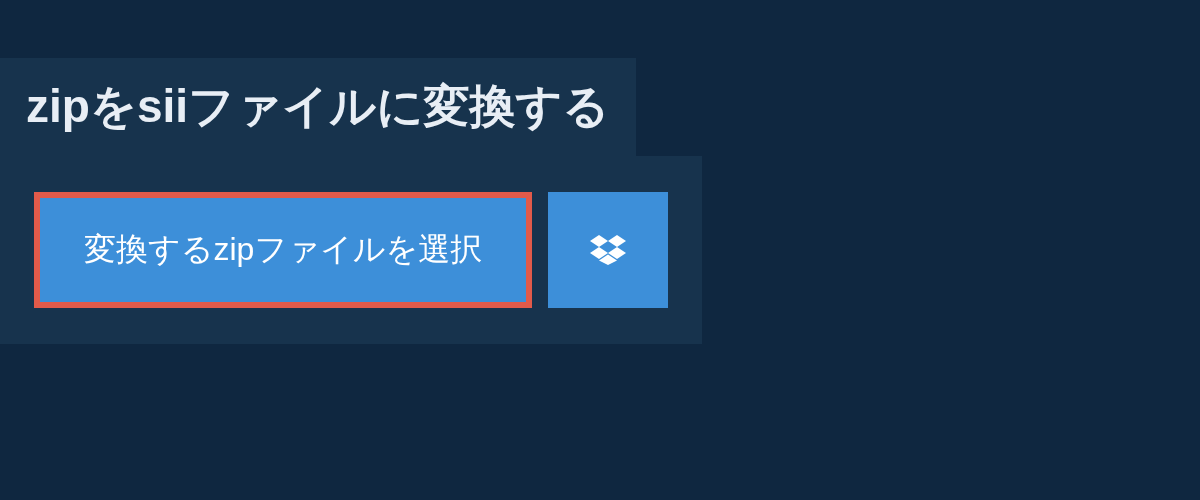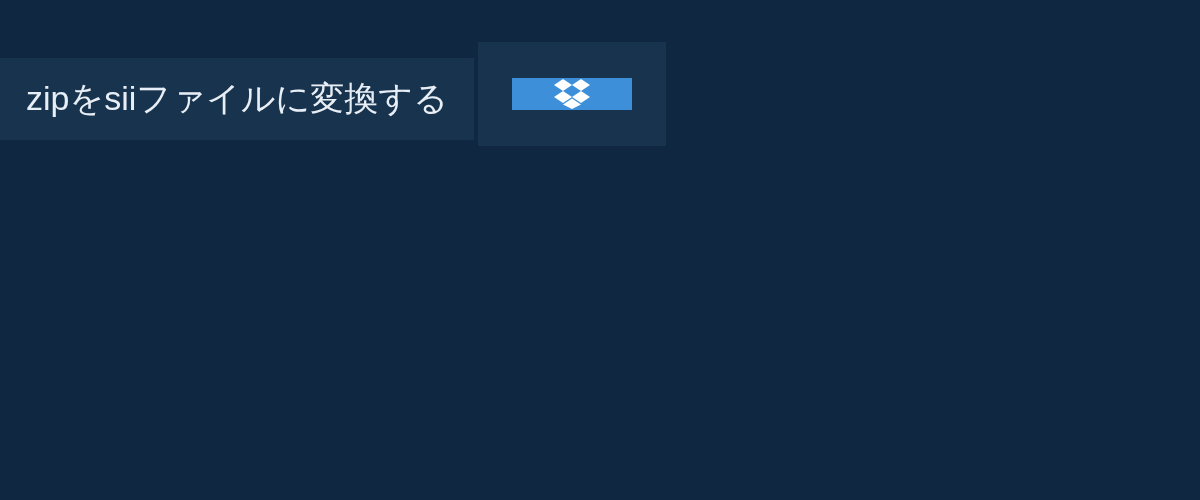--- a/index.html
+++ b/index.html
@@ -22,8 +22,8 @@
     }
     .header-title {
       color: #e8eef5;
-      font-size: 34px;
-      font-weight: 400;
+      font-size: 46px;
+      font-weight: 700;
     }
     .button-area {
       background-color: #17334d;

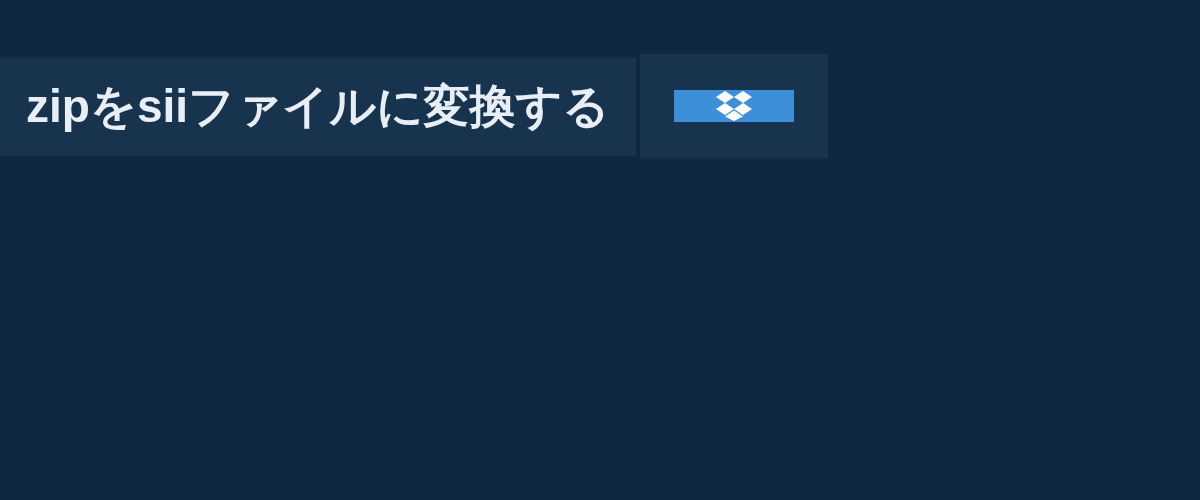--- a/index.html
+++ b/index.html
@@ -73,6 +73,9 @@
 
 <div class="button-area">
   <div class="button-row">
+    <div class="select-button">
+      <span>変換するzipファイルを選択</span>
+    </div>
     <div class="dropbox-button">
       <svg class="dropbox-icon" viewBox="0 0 48 40" xmlns="http://www.w3.org/2000/svg">
         <path d="M12 0 L24 8 L12 16 L0 8 Z"></path>

